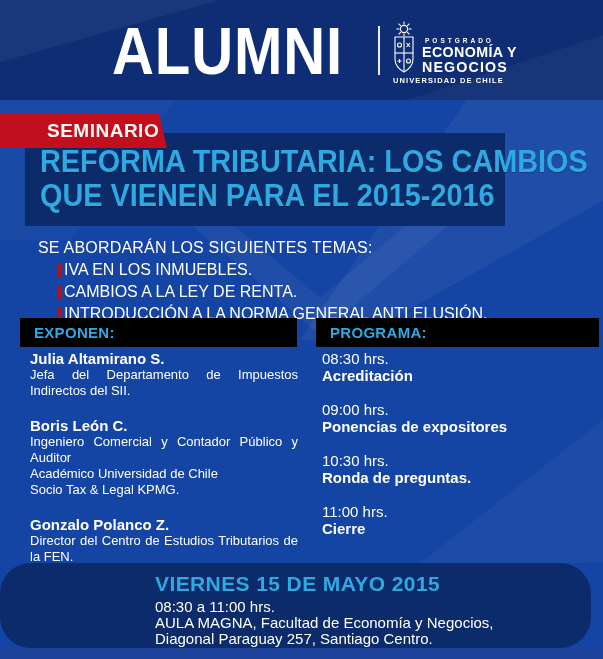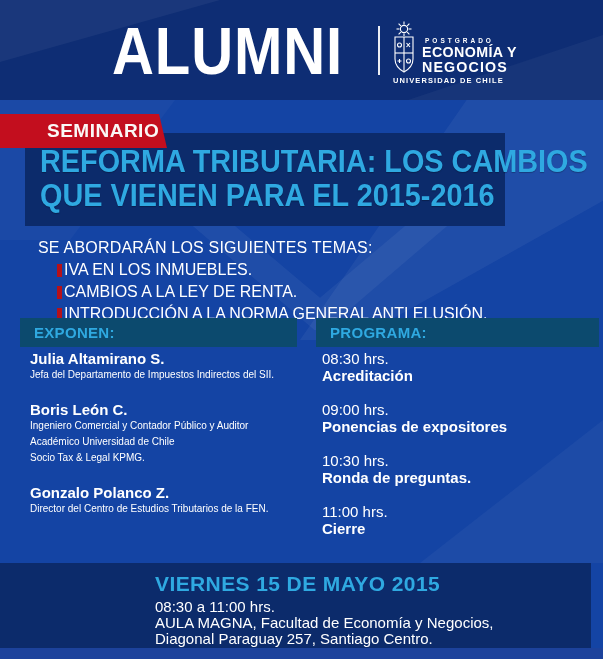--- a/index.html
+++ b/index.html
@@ -59,7 +59,7 @@
   .topic-item { font-size:16px; line-height:22px; padding-left:19px; display:flex; align-items:center; }
   .bullet { display:inline-block; width:5px; height:13px; background:#B5111A; margin-right:2px; flex:none; }
   
-  .bar { position:absolute; top:318px; height:29px; background:#0c4a6e; }
+  .bar { position:absolute; top:318px; height:29px; background:#000000; }
   .bar-exponen { left:20px; width:277px; }
   .bar-programa { left:316px; width:283px; }
   .bar-label { font-size:15px; font-weight:700; color:#2FA9E1; letter-spacing:.3px;

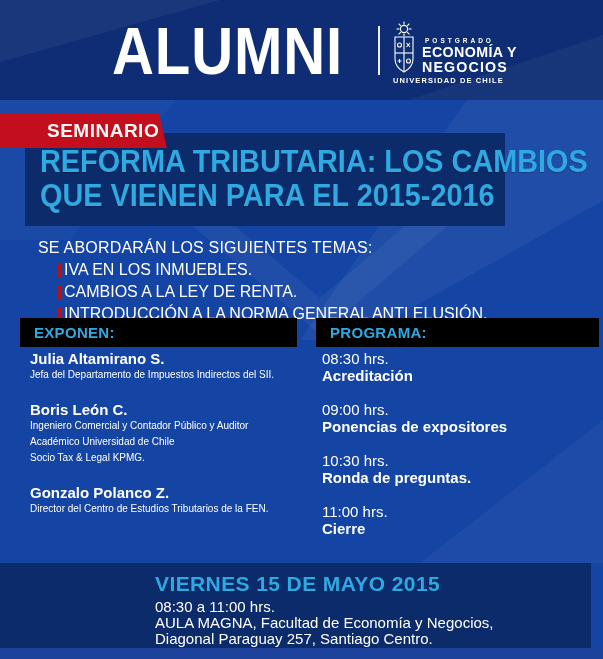--- a/index.html
+++ b/index.html
@@ -68,7 +68,7 @@
   .speakers { position:absolute; left:30px; top:350px; width:268px; color:#fff; }
   .speaker { margin-bottom:18px; }
   .speaker-name { font-size:15px; font-weight:700; line-height:17px; }
-  .speaker-role { font-size:10px; line-height:16px; }
+  .speaker-role { font-size:13px; line-height:16px; }
   .just { text-align:justify; text-align-last:left; }
   
   .program { position:absolute; left:322px; top:350px; width:260px; color:#fff; }

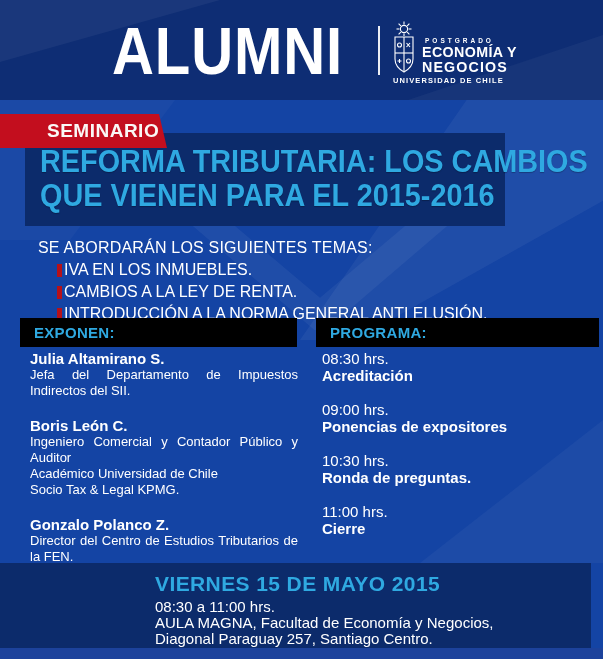--- a/index.html
+++ b/index.html
@@ -76,7 +76,7 @@
   .program-time { font-size:15px; line-height:17px; }
   .program-activity { font-size:15px; font-weight:700; line-height:17px; }
   
-  .footer-panel { position:absolute; left:0; top:563px; width:591px; height:85px; background:#0C2B6B; }
+  .footer-panel { position:absolute; left:0; top:563px; width:591px; height:85px; background:#0C2B6B;border-radius:31px; }
   .footer-date { position:absolute; left:155px; top:9px; font-size:21px; font-weight:700;
                  color:#2FA9E1; letter-spacing:.4px; white-space:nowrap; }
   .footer-info { position:absolute; left:155px; top:36px; color:#fff; }

